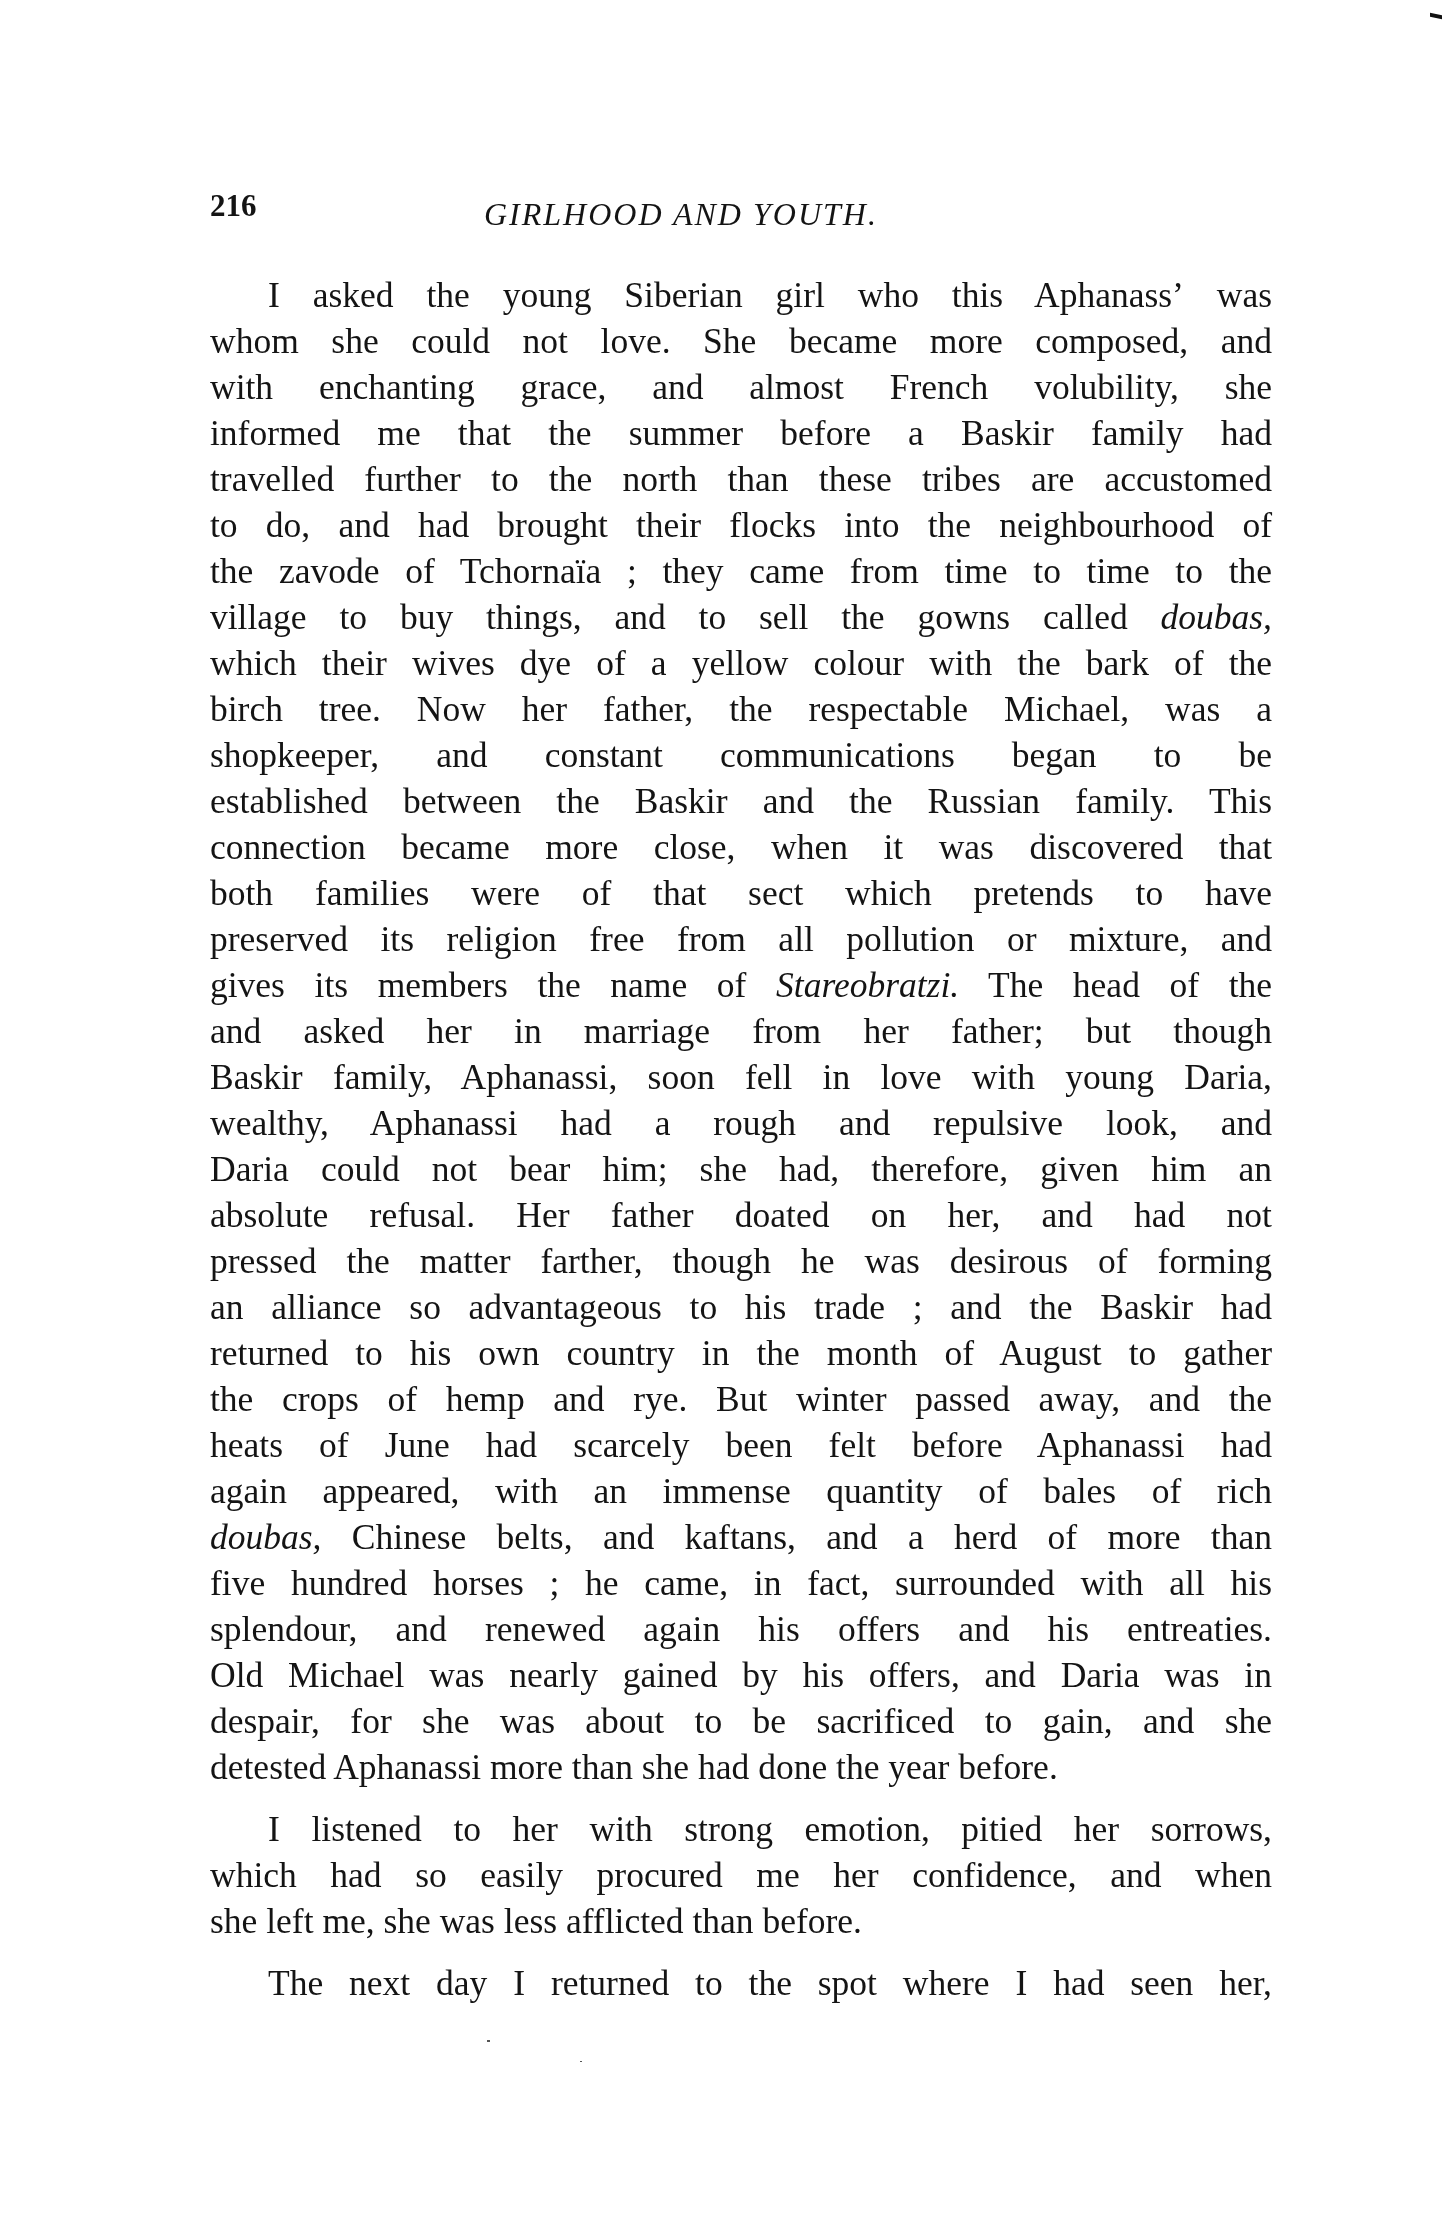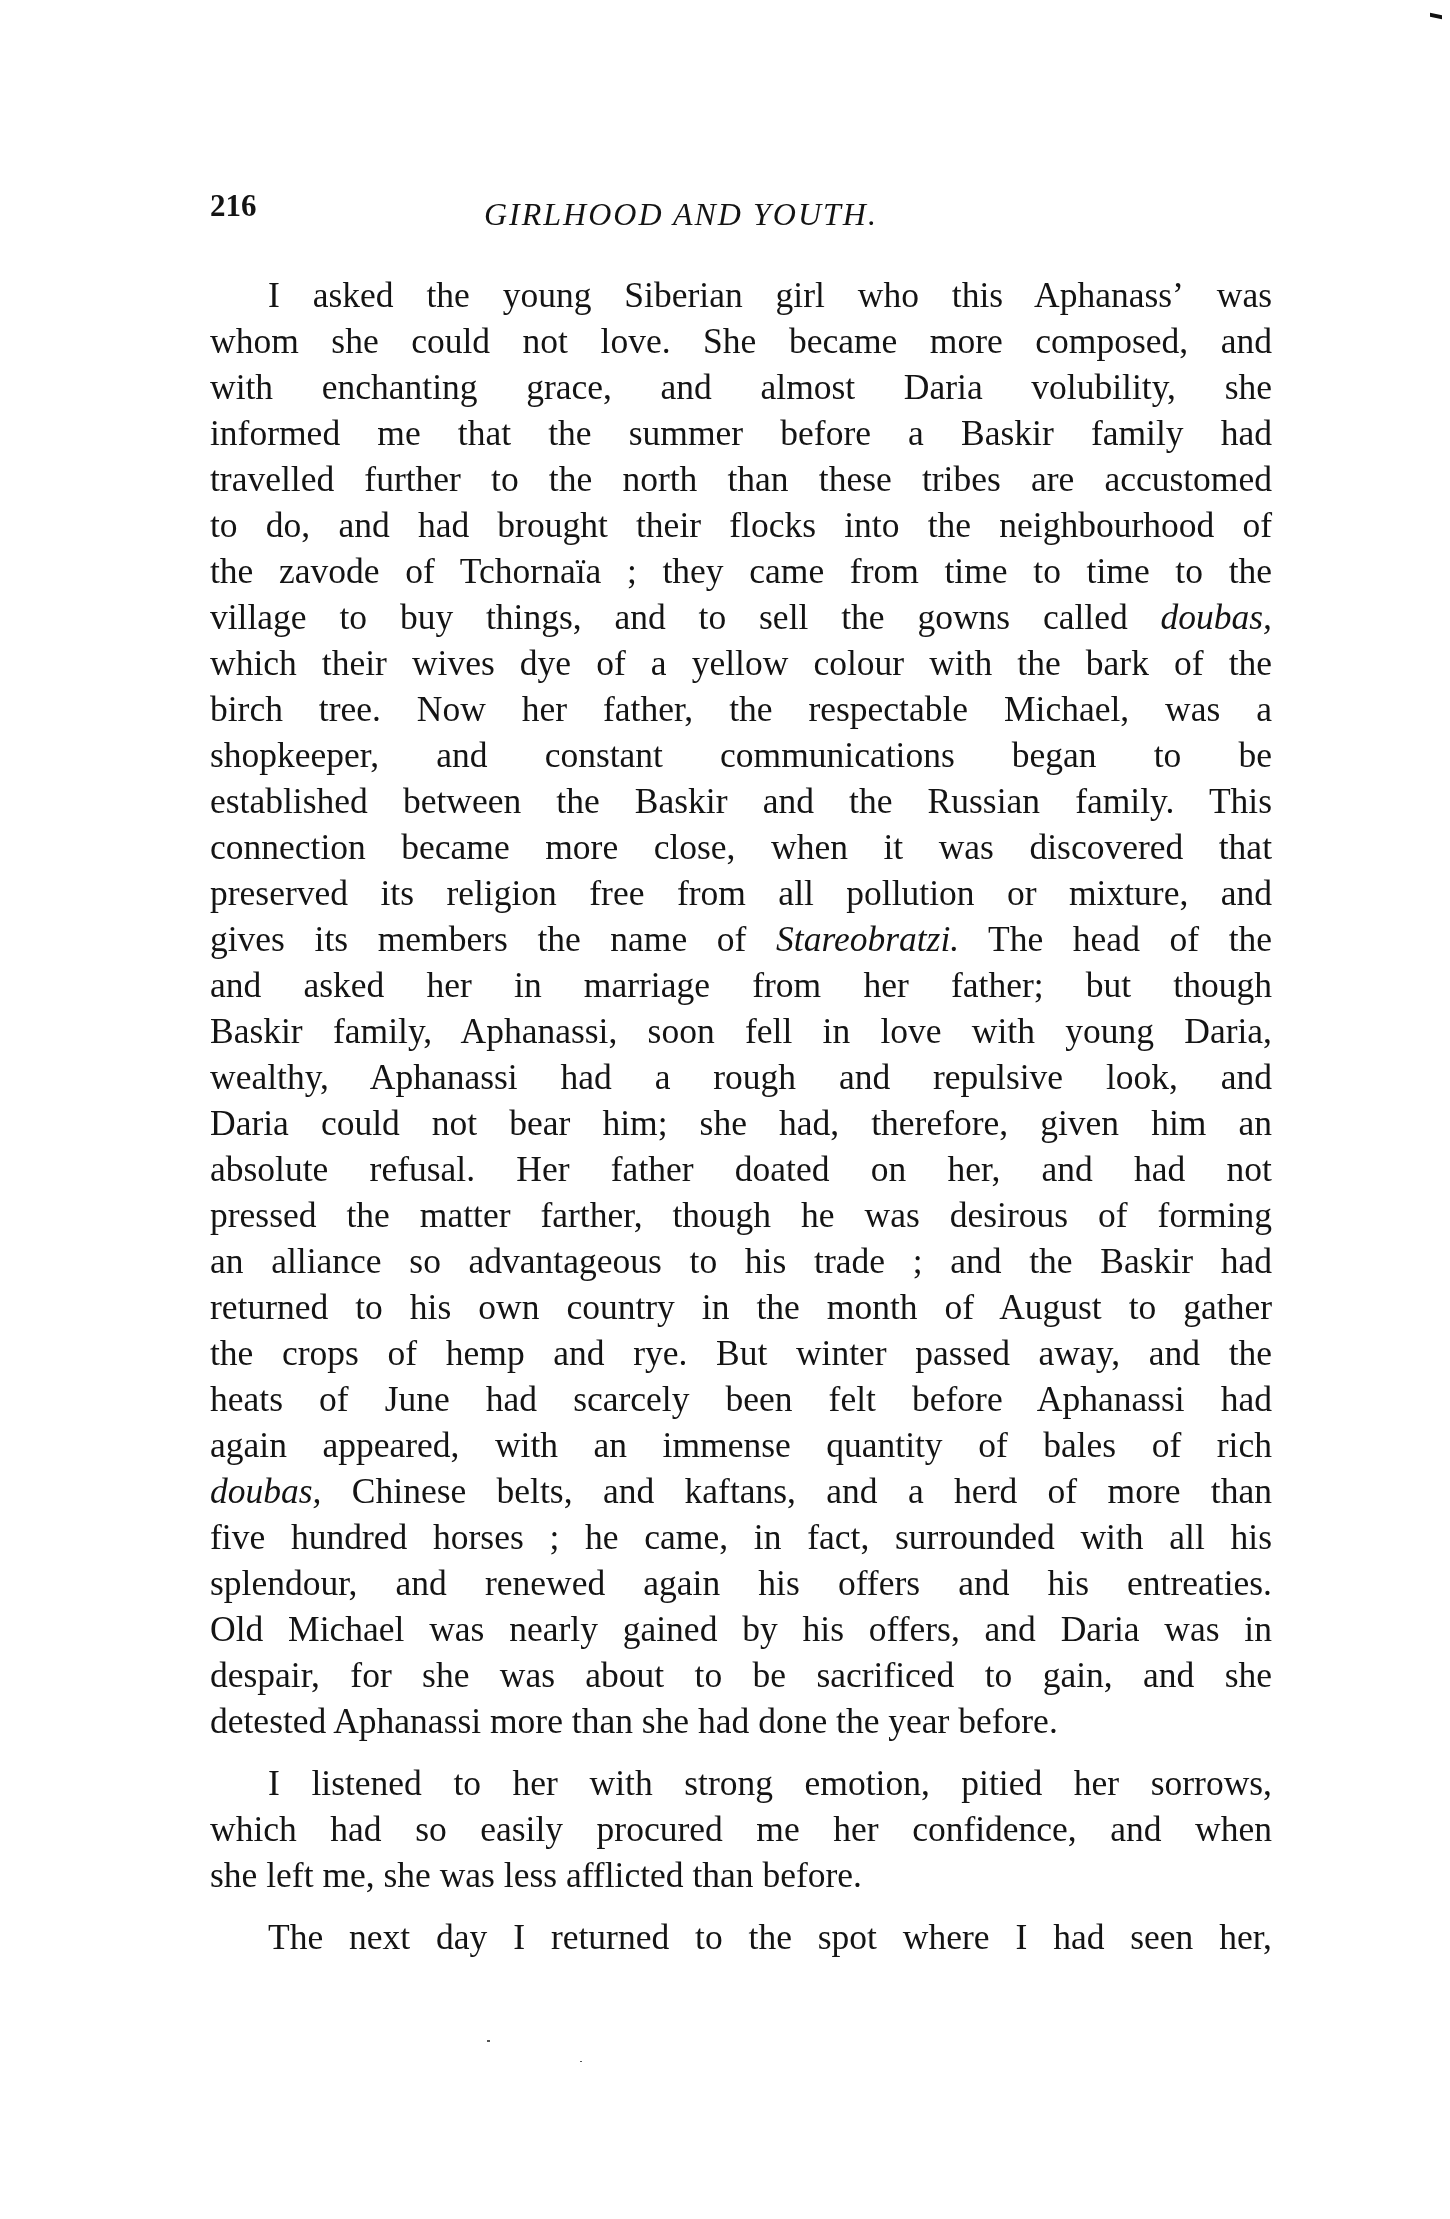--- a/index.html
+++ b/index.html
@@ -54,7 +54,7 @@
 
     <span class="line indent">I asked the young Siberian girl who this Aphanassʼ was</span>
     <span class="line">whom she could not love.  She became more composed, and</span>
-    <span class="line">with enchanting grace, and almost Daria volubility, she</span>
+    <span class="line">with enchanting grace, and almost French volubility, she</span>
     <span class="line">informed me that the summer before a Baskir family had</span>
     <span class="line">travelled further to the north than these tribes are accustomed</span>
     <span class="line">to do, and had brought their flocks into the neighbourhood of</span>

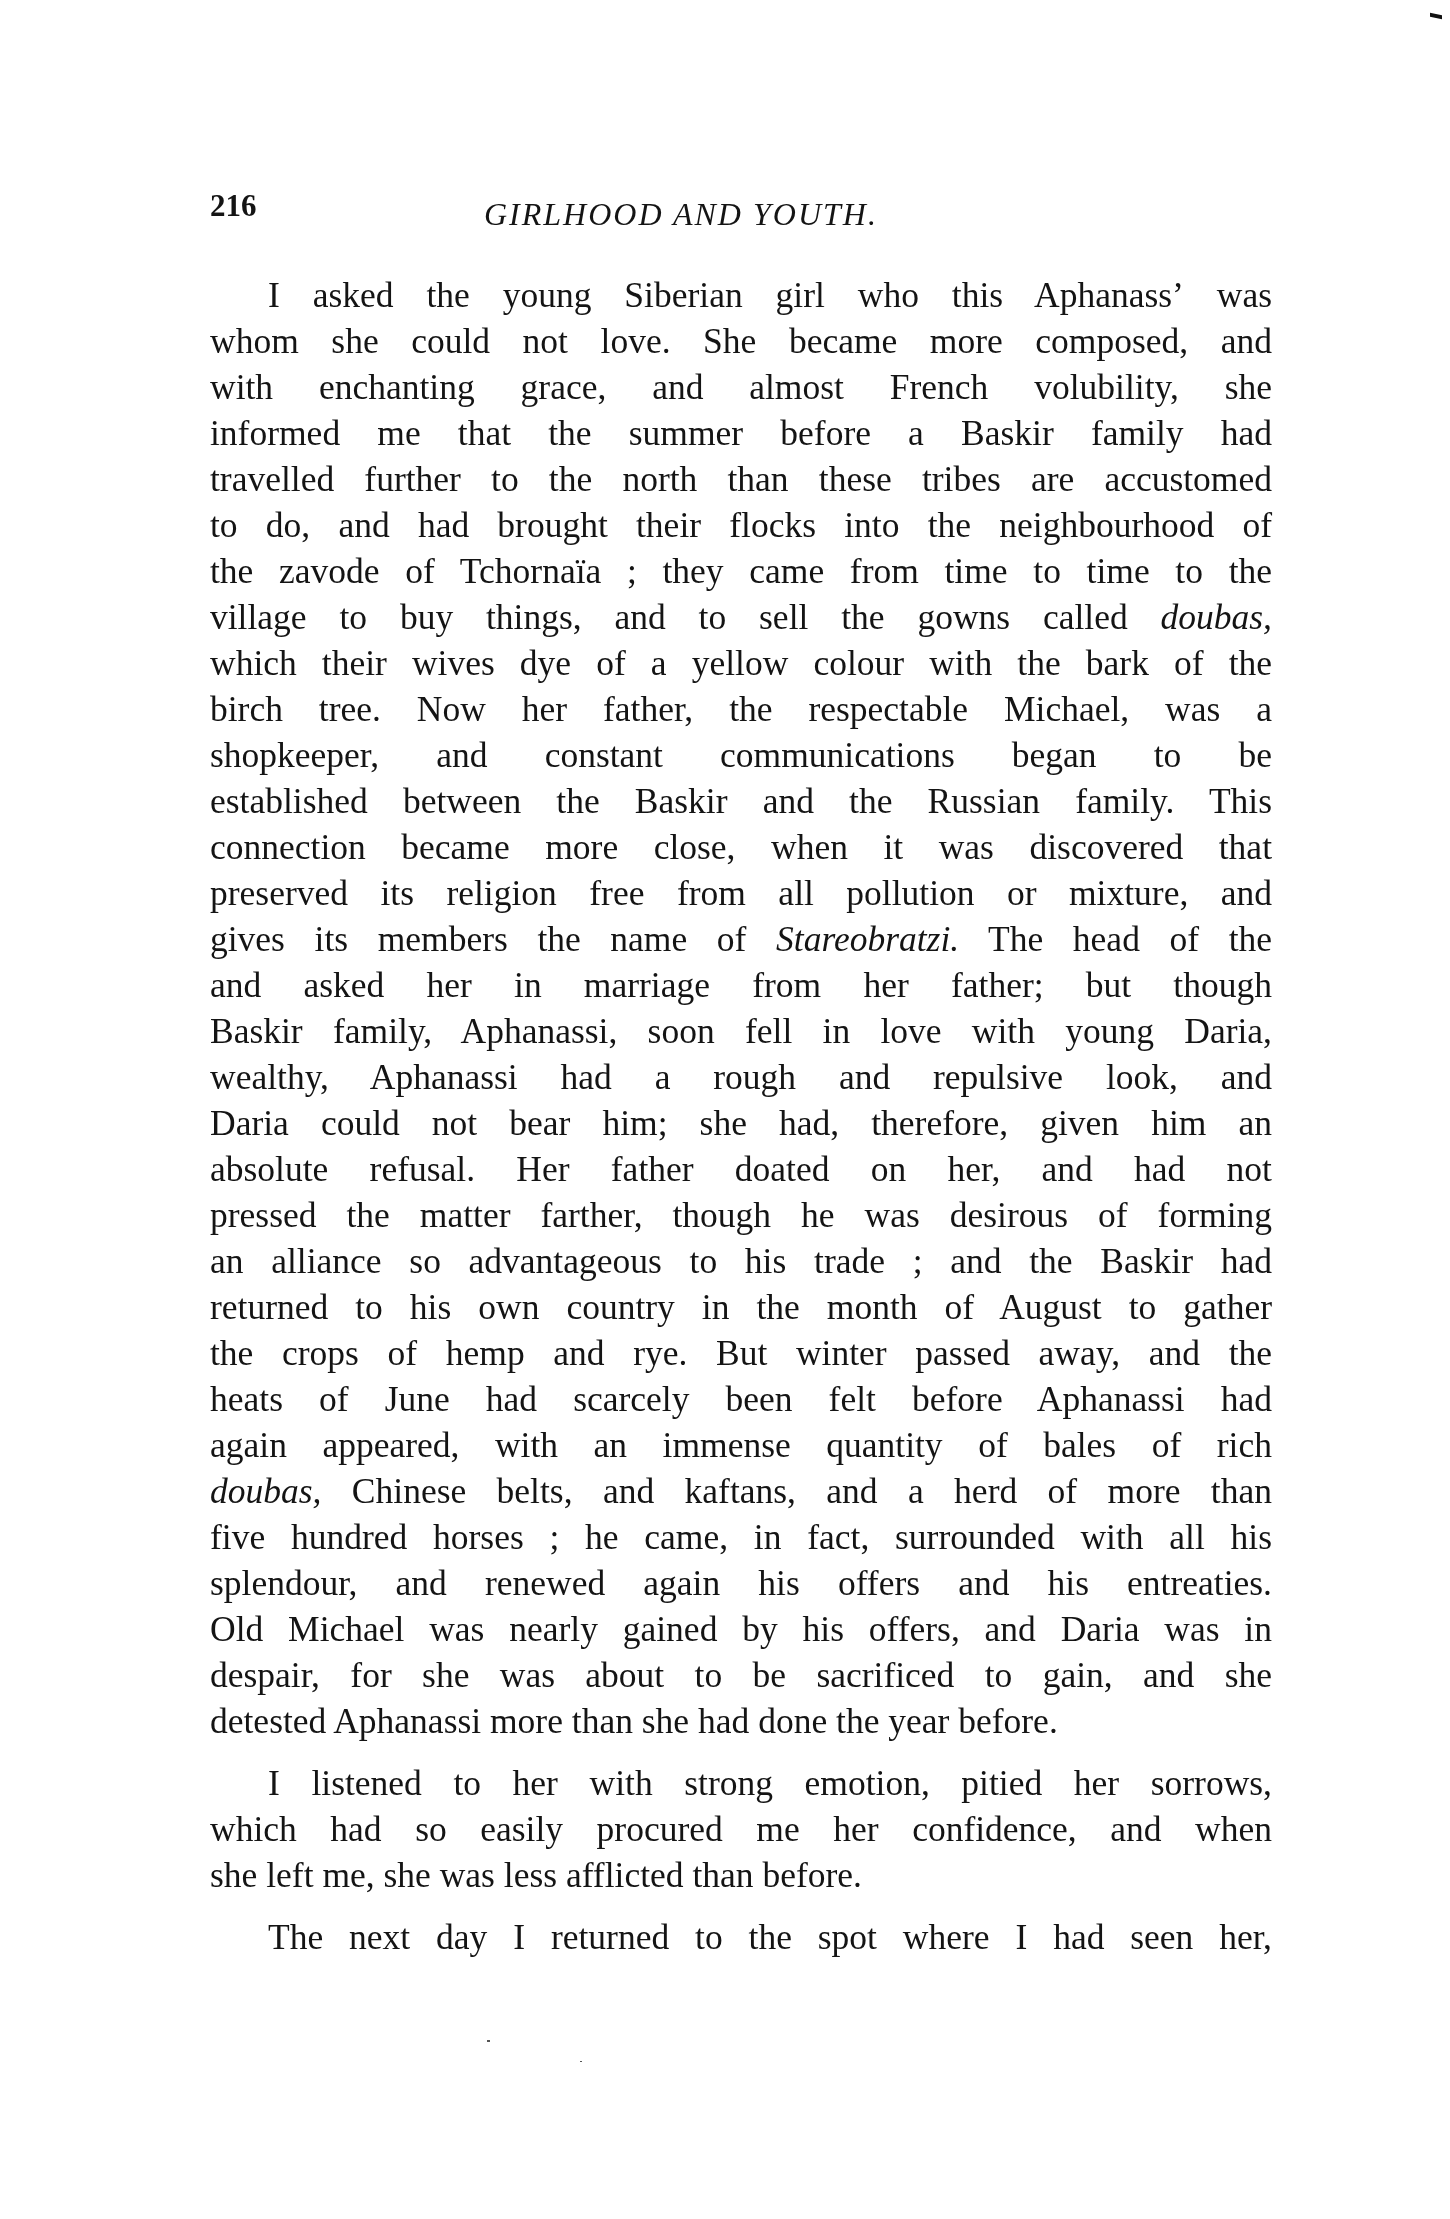--- a/index.html
+++ b/index.html
@@ -65,6 +65,7 @@
     <span class="line">shopkeeper, and constant communications began to be</span>
     <span class="line">established between the Baskir and the Russian family.  This</span>
     <span class="line">connection became more close, when it was discovered that</span>
+    <span class="line">both families were of that sect which pretends to have</span>
     <span class="line">preserved its religion free from all pollution or mixture, and</span>
     <span class="line"><span>gives its members the name of</span> <i>Stareobratzi.</i><span> The head of the</span></span>
     <span class="line">and asked her in marriage from her father; but though</span>

